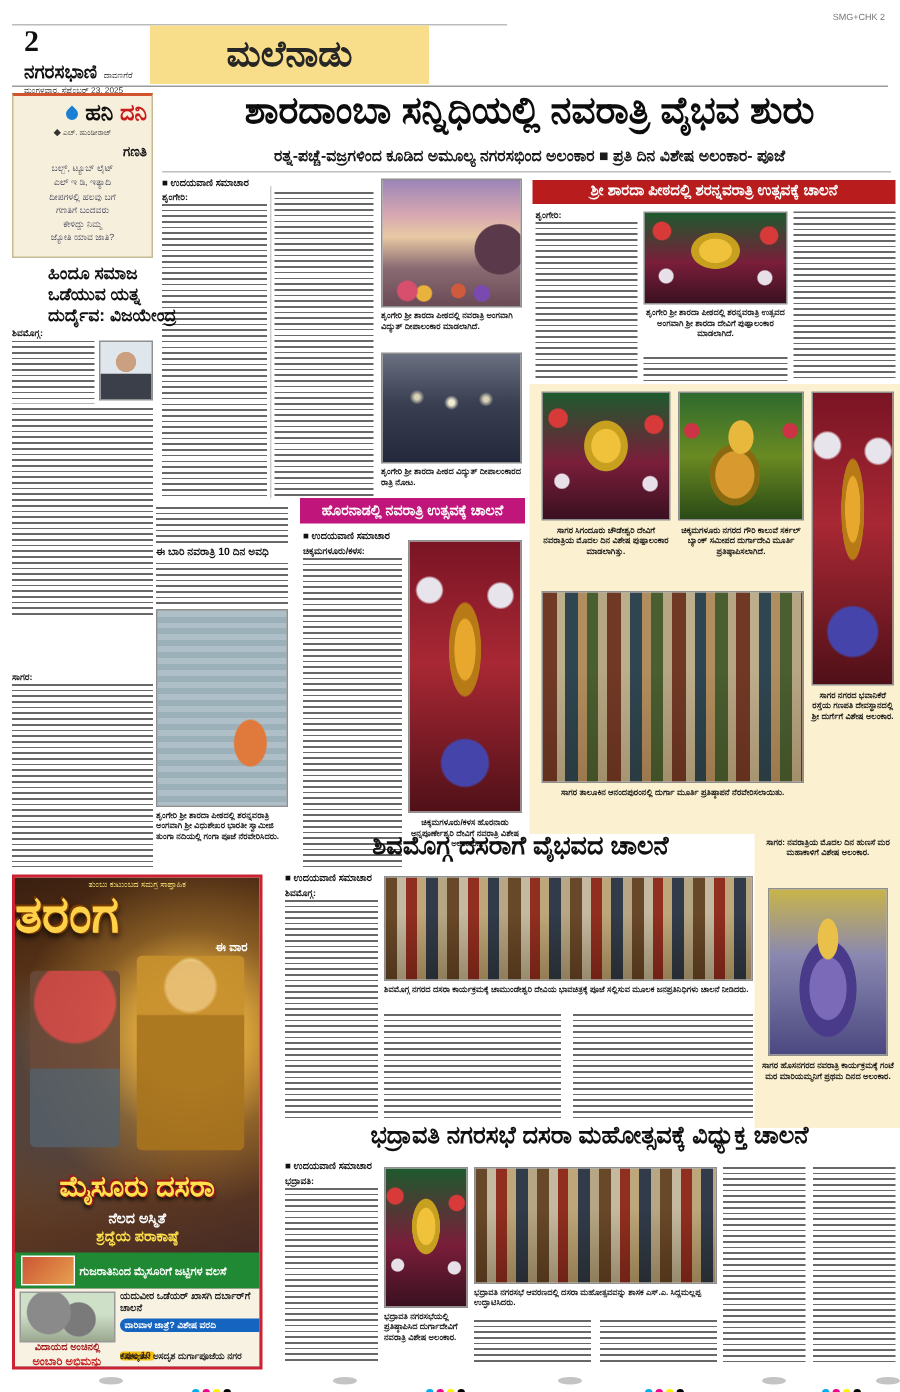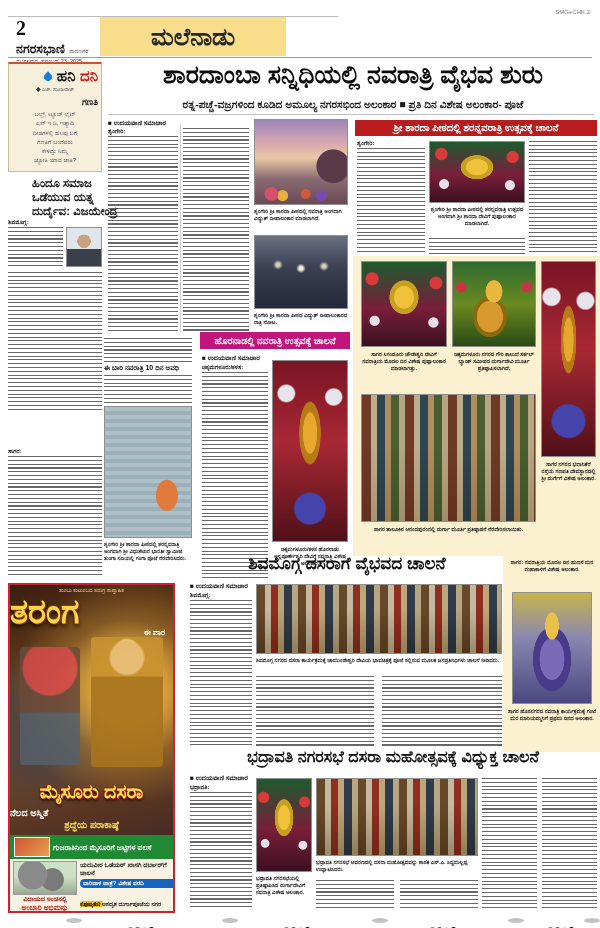--- a/index.html
+++ b/index.html
@@ -210,7 +210,7 @@
          linear-gradient(180deg,#c8922e 0 30%,#a8741e 31% 100%);border-radius:4px;opacity:.9;"></div>
     <div style="position:absolute;left:0;top:196px;width:100%;text-align:center;font-weight:800;font-size:19px;color:#ffe14d;
          text-shadow:1px 1px 0 #a01818,-1px -1px 0 #a01818,0 2px 3px #000;">ಮೈಸೂರು ದಸರಾ</div>
-    <div style="position:absolute;left:0;top:222px;width:100%;font-weight:bold;font-size:9.5px;color:#fff;">ನೆಲದ ಅಸ್ಮಿತೆ</div>
+    <div style="position:absolute;left:0;top:222px;width:100%;text-align:center;font-weight:bold;font-size:9.5px;color:#fff;">ನೆಲದ ಅಸ್ಮಿತೆ</div>
     <div style="position:absolute;left:0;top:234px;width:100%;text-align:center;font-weight:bold;font-size:9.5px;color:#ffe14d;">ಶ್ರದ್ಧೆಯ ಪರಾಕಾಷ್ಠೆ</div>
     <div style="position:absolute;left:0;top:250px;width:100%;height:24px;background:#1f8a33;display:flex;align-items:center;">
       <div style="width:34px;height:18px;margin-left:4px;background:linear-gradient(135deg,#cc5533,#e8a050);border:1px solid #fff;"></div>

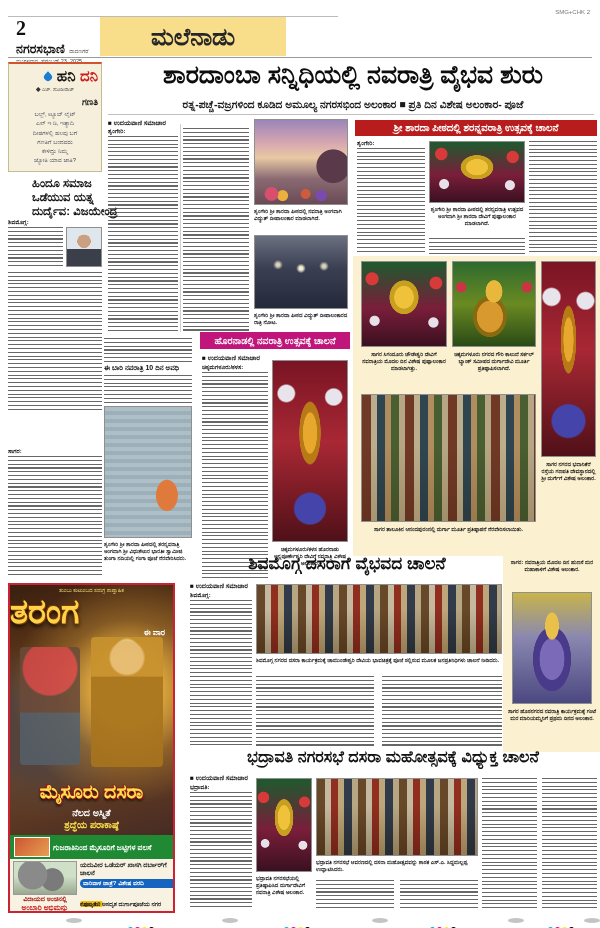--- a/index.html
+++ b/index.html
@@ -214,7 +214,7 @@
     <div style="position:absolute;left:0;top:234px;width:100%;text-align:center;font-weight:bold;font-size:9.5px;color:#ffe14d;">ಶ್ರದ್ಧೆಯ ಪರಾಕಾಷ್ಠೆ</div>
     <div style="position:absolute;left:0;top:250px;width:100%;height:24px;background:#1f8a33;display:flex;align-items:center;">
       <div style="width:34px;height:18px;margin-left:4px;background:linear-gradient(135deg,#cc5533,#e8a050);border:1px solid #fff;"></div>
-      <div style="flex:1;font-weight:bold;font-size:7.5px;color:#fff;padding:0 3px;line-height:1.2;">ಗುಜರಾತಿನಿಂದ ಮೈಸೂರಿಗೆ ಜಟ್ಟಿಗಳ ವಲಸೆ</div>
+      <div style="flex:1;font-weight:bold;font-size:7.5px;color:#fff;padding:0 3px;line-height:1.2;font-family:Liberation Serif, serif;">ಗುಜರಾತಿನಿಂದ ಮೈಸೂರಿಗೆ ಜಟ್ಟಿಗಳ ವಲಸೆ</div>
     </div>
     <div style="position:absolute;left:0;top:274px;width:100%;height:52px;background:#f7f2e2;">
       <div style="position:absolute;left:3px;top:2px;width:62px;height:32px;background:

